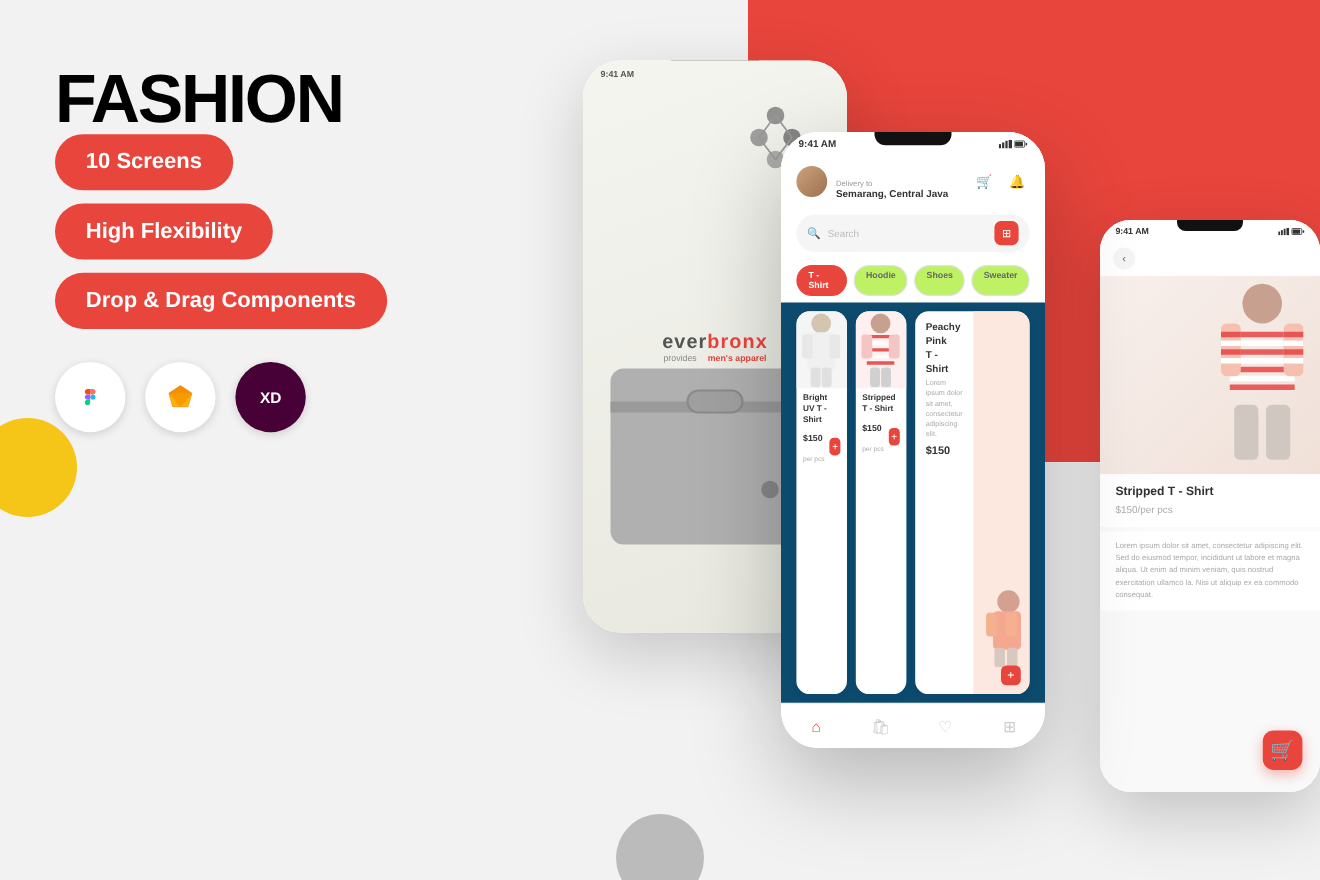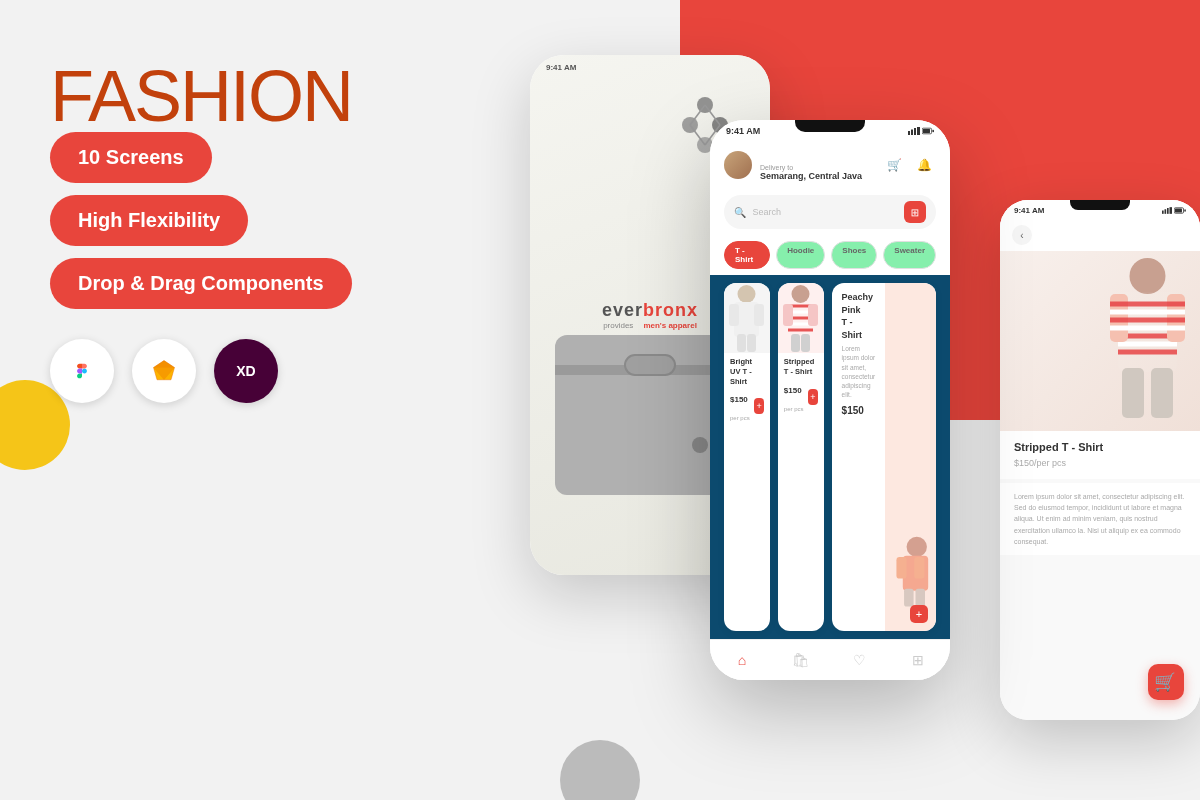--- a/index.html
+++ b/index.html
@@ -59,9 +59,9 @@
     }
 
     .app-title {
-      font-size: 72px;
-      font-weight: 400;
-      color: #c2410c;
+      font-size: 62px;
+      font-weight: 700;
+      color: #000000;
       letter-spacing: -2px;
       line-height: 1;
     }

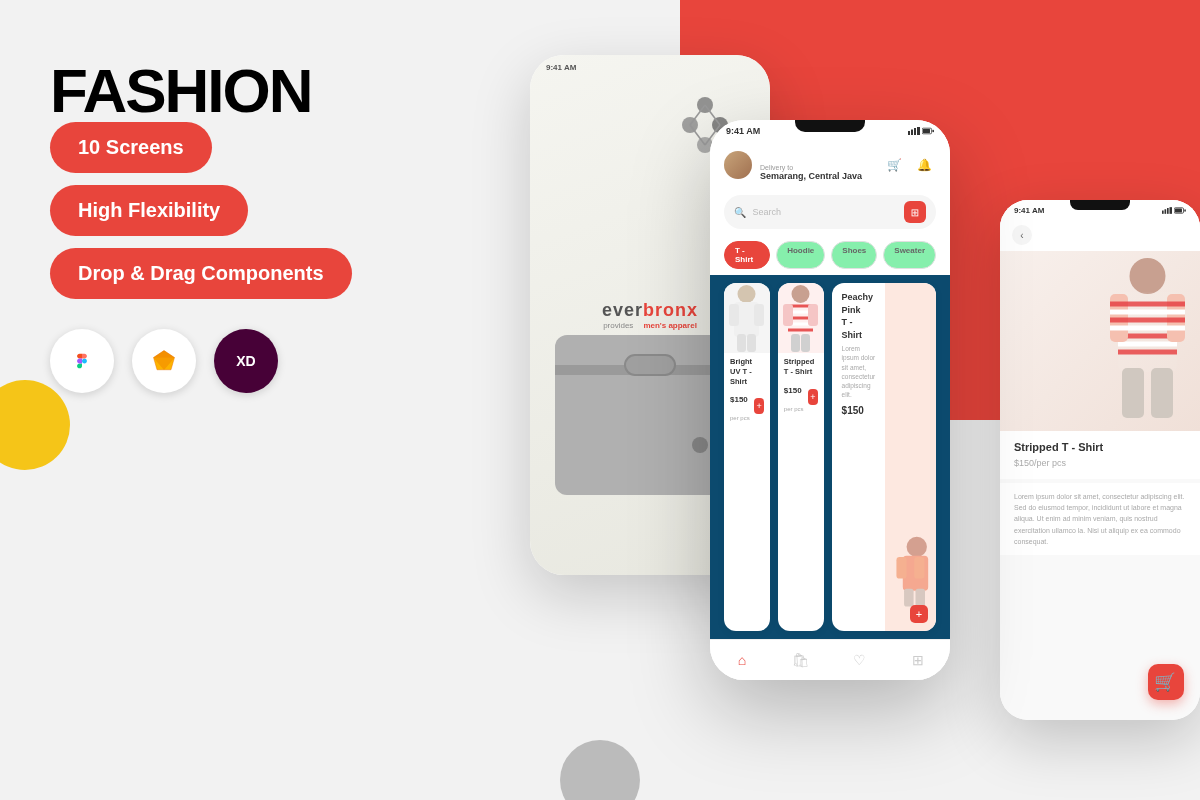--- a/index.html
+++ b/index.html
@@ -295,7 +295,7 @@
       border-radius: 20px;
       font-size: 8px;
       font-weight: 600;
-      background: #86efac;
+      background: #bef264;
       color: #666;
       border: 1px solid #e0e0e0;
     }

